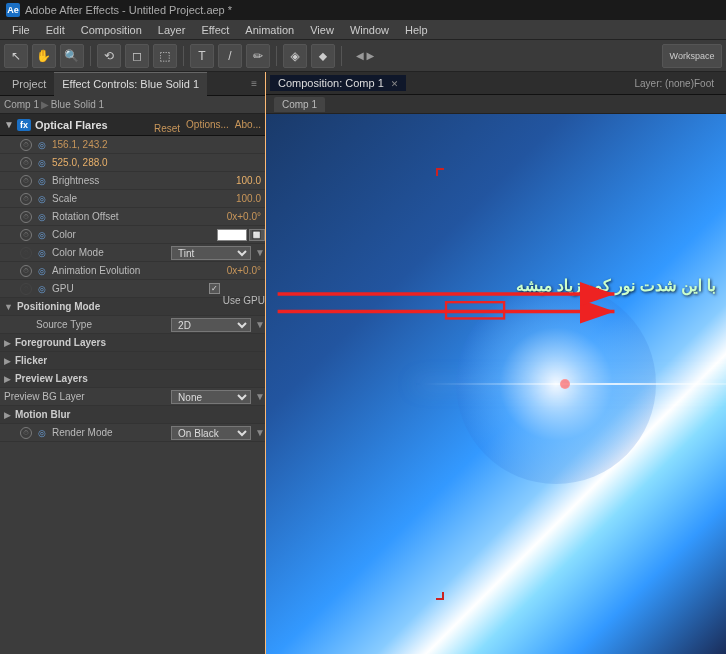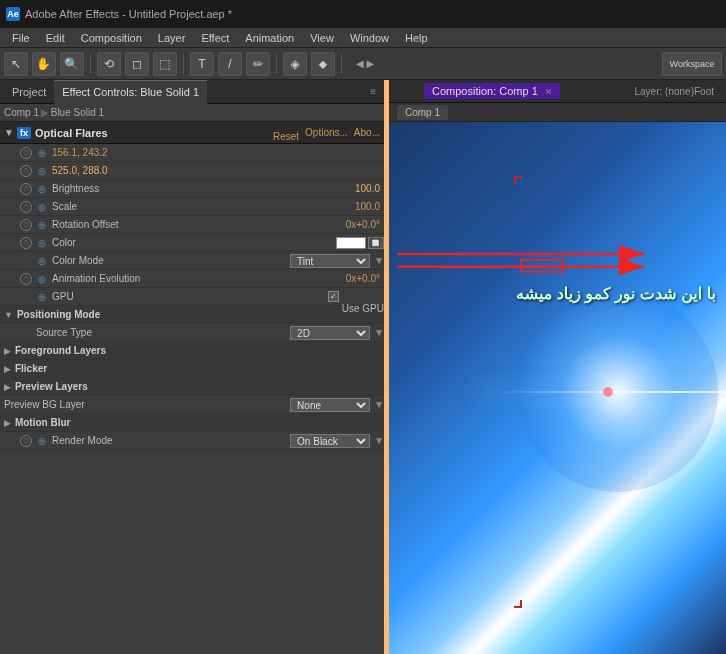--- a/index.html
+++ b/index.html
@@ -16,7 +16,7 @@
     
     #title-bar {
       background: #1a1a1a;
-      height: 28px;
+      height: 20px;
       display: flex;
       align-items: center;
       padding: 0 6px;

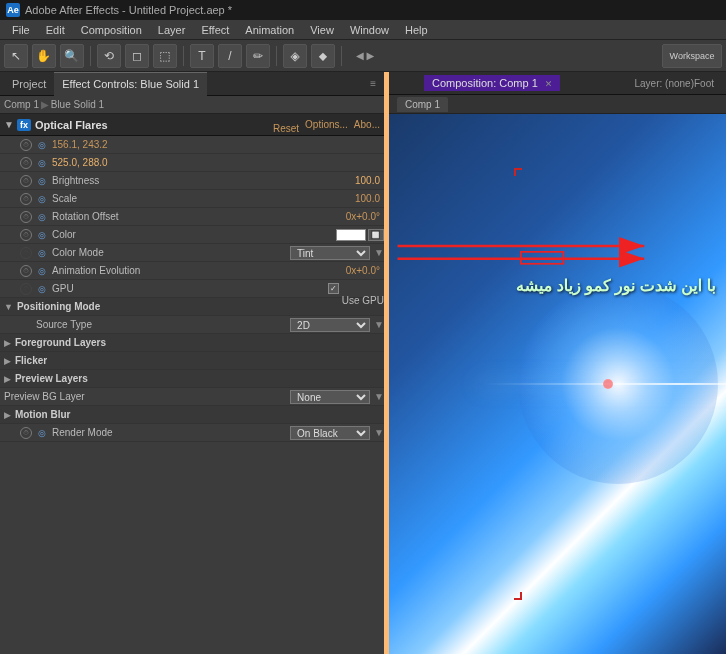--- a/index.html
+++ b/index.html
@@ -86,9 +86,9 @@
 
     
     #left-panel {
-      width: 389px;
+      width: 266px;
       background: #3c3c3c;
-      border-right: 5px solid #fdba74;
+      border-right: 1px solid #fdba74;
       display: flex;
       flex-direction: column;
     }

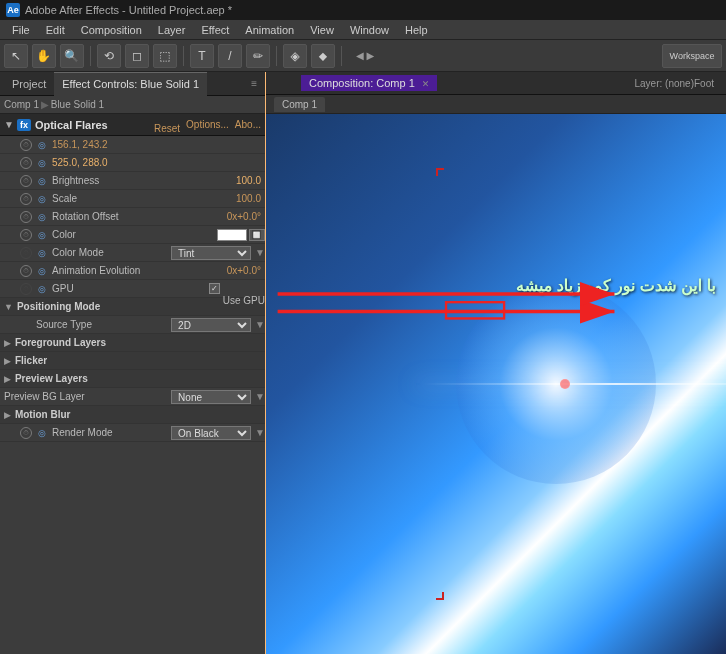--- a/index.html
+++ b/index.html
@@ -390,9 +390,8 @@
       cursor: pointer;
     }
     .right-tab.active {
-      background: #4c1d95;
+      background: #0f172a;
       color: #ddd;
-      margin-left: 31px;
     }
     .layer-label {
       font-size: 10px;

